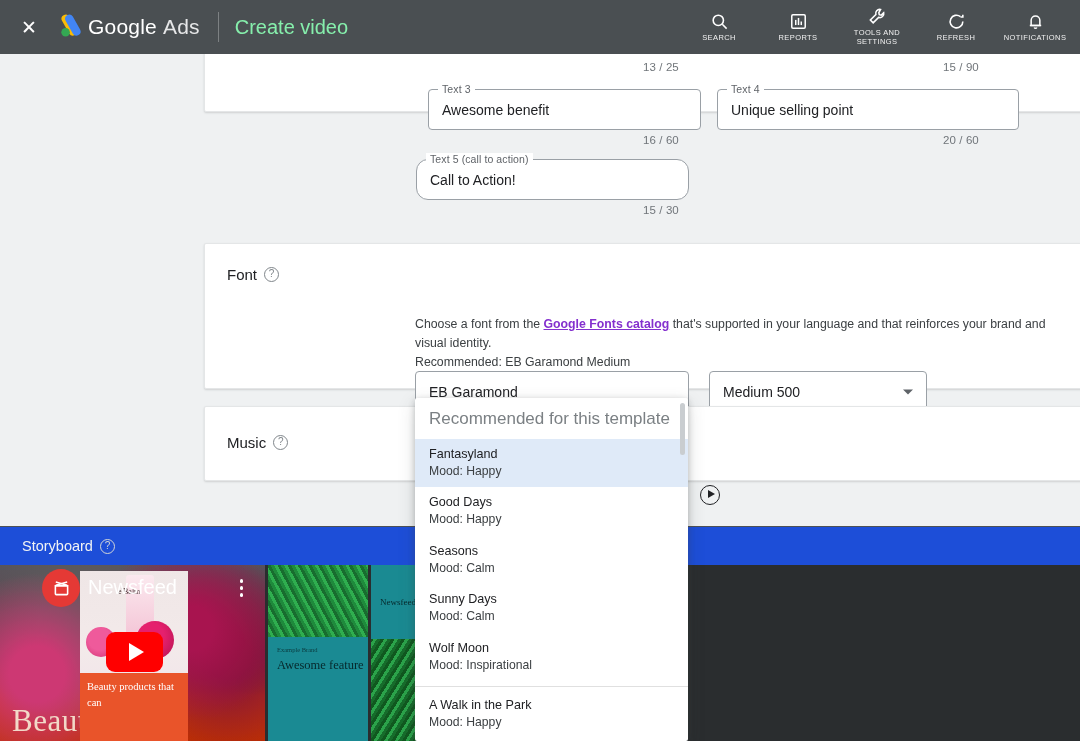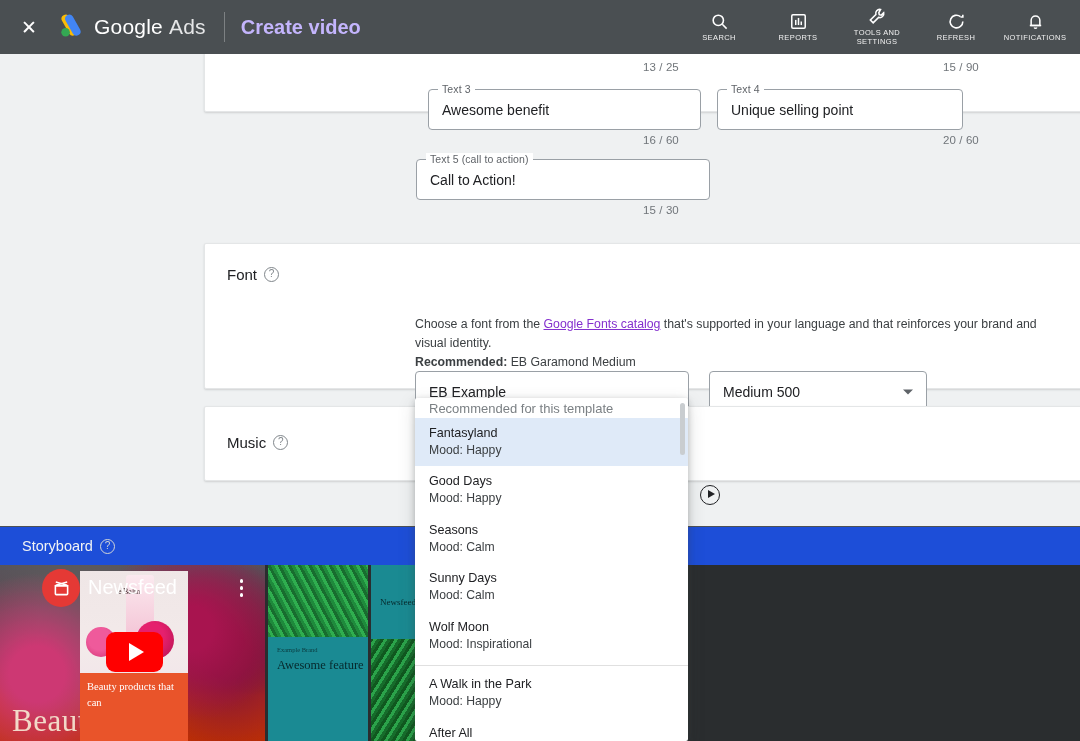--- a/index.html
+++ b/index.html
@@ -25,7 +25,7 @@
   }
   .gads-logo { margin-left: 8px; width: 30px; height: 28px; position: relative; }
   .brand {
-    margin-left: 8px; color: #ffffff; font-size: 21px; letter-spacing: .2px;
+    margin-left: 2px; color: #ffffff; font-size: 21px; letter-spacing: .2px;
     display: flex; align-items: baseline; gap: 6px;
   }
   .brand .b-ads { color: #e6e7e8; font-weight: 400; }

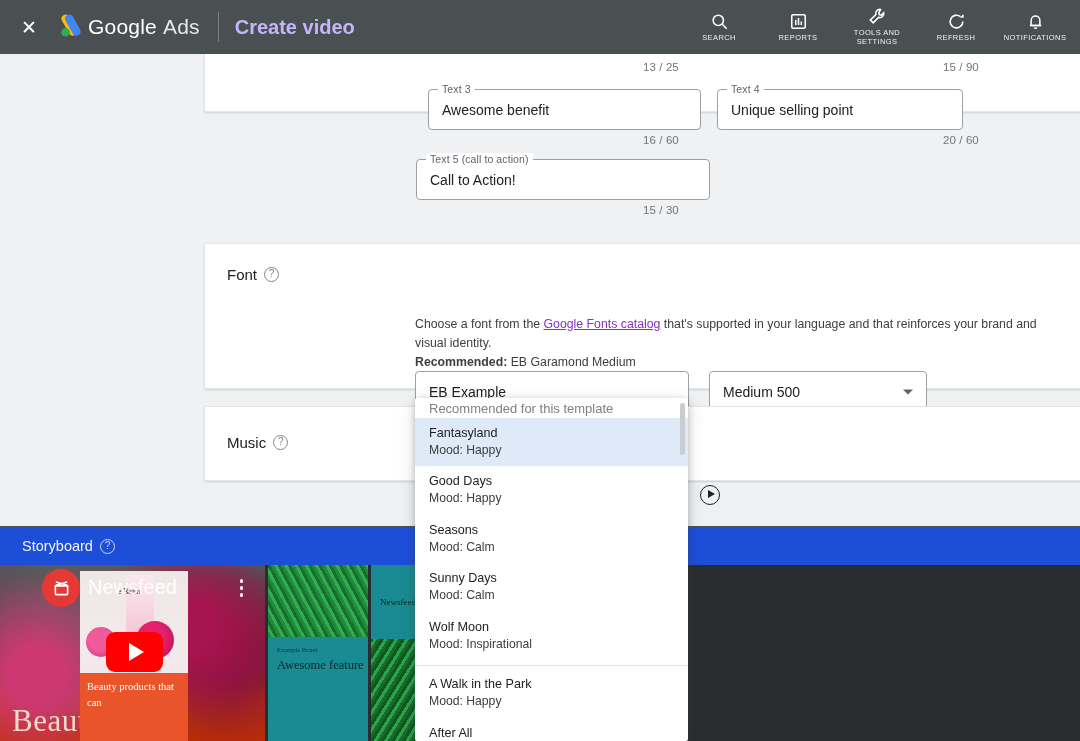--- a/index.html
+++ b/index.html
@@ -32,7 +32,7 @@
   .divider-v {
     width: 1px; height: 30px; background: #7d8183; margin: 0 16px 0 18px;
   }
-  .page-title { color: #c4b5fd; font-size: 20px; font-weight: 700; }
+  .page-title { color: #86efac; font-size: 20px; font-weight: 400; }
   .topbar-spacer { flex: 1; }
   .tb-actions { display: flex; align-items: center; height: 54px; padding-right: 14px; gap: 17px; }
   .tb-item {

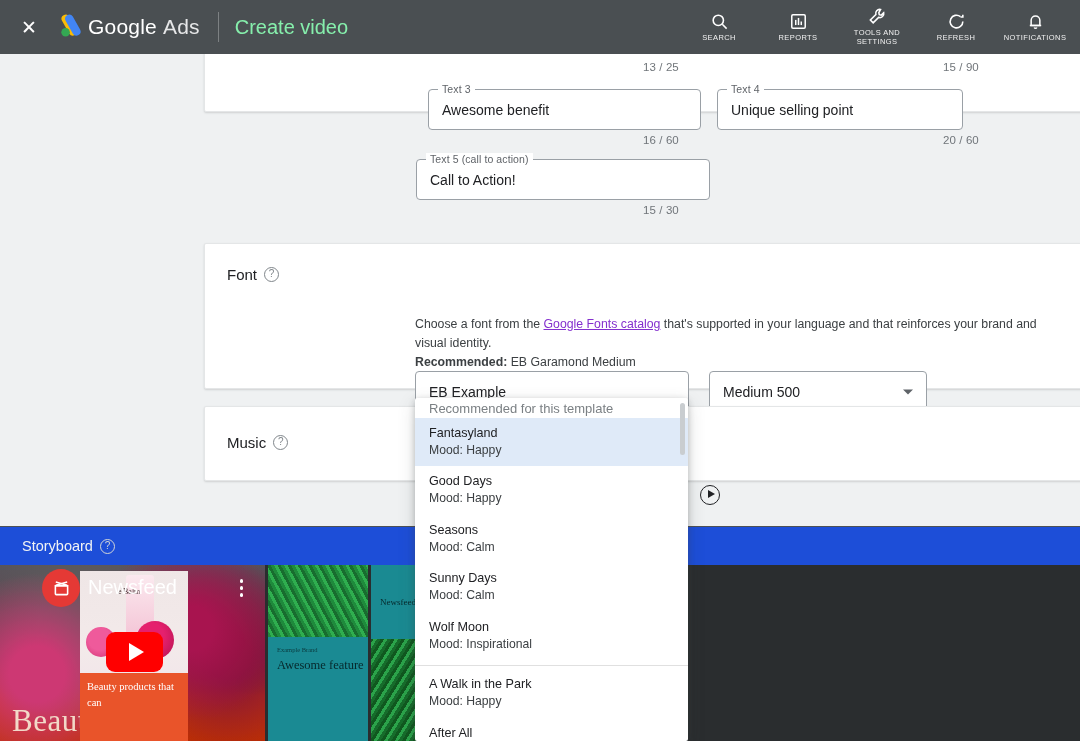--- a/index.html
+++ b/index.html
@@ -356,7 +356,7 @@
       </div>
       <div class="counter" style="left:438px; top:289px;">16 / 60</div>
 
-      <div class="field" style="left:512px; top:244px; width:246px;">
+      <div class="field" style="left:512px; top:244px; width:302px;">
         <span class="legend">Text 4</span>
         <span class="value">Unique selling point</span>
       </div>

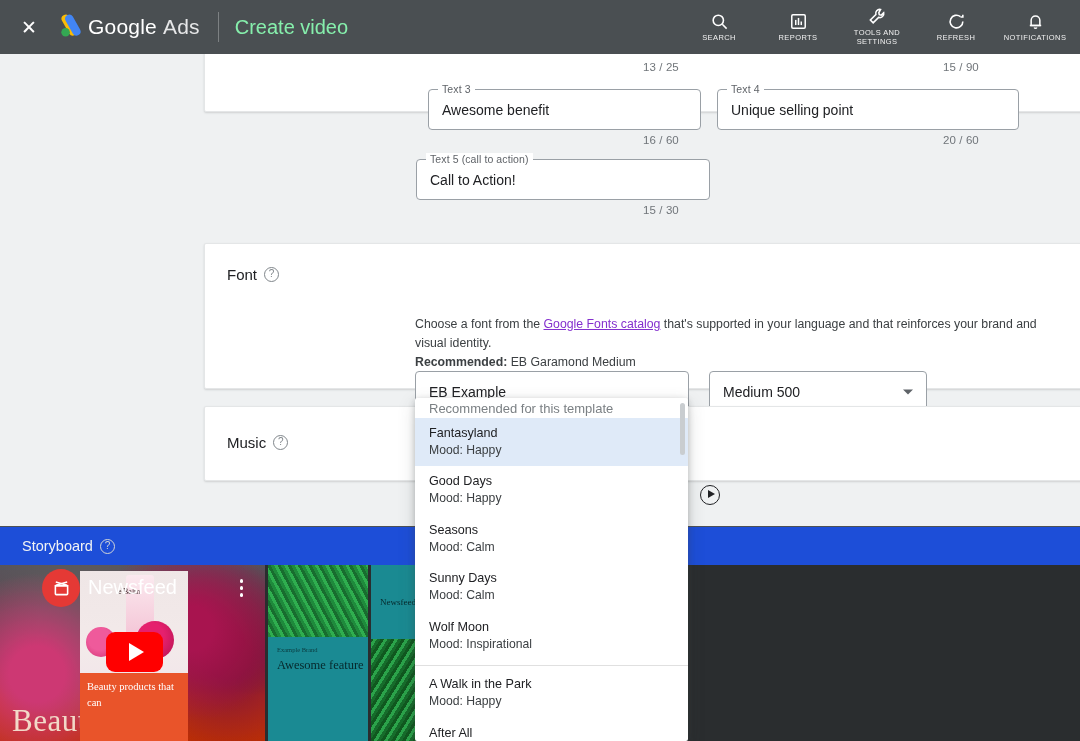--- a/index.html
+++ b/index.html
@@ -362,7 +362,7 @@
       </div>
       <div class="counter" style="left:738px; top:289px;">20 / 60</div>
 
-      <div class="field" style="left:211px; top:314px; width:294px;">
+      <div class="field" style="left:211px; top:314px; width:273px;border-radius:12px;">
         <span class="legend">Text 5 (call to action)</span>
         <span class="value">Call to Action!</span>
       </div>

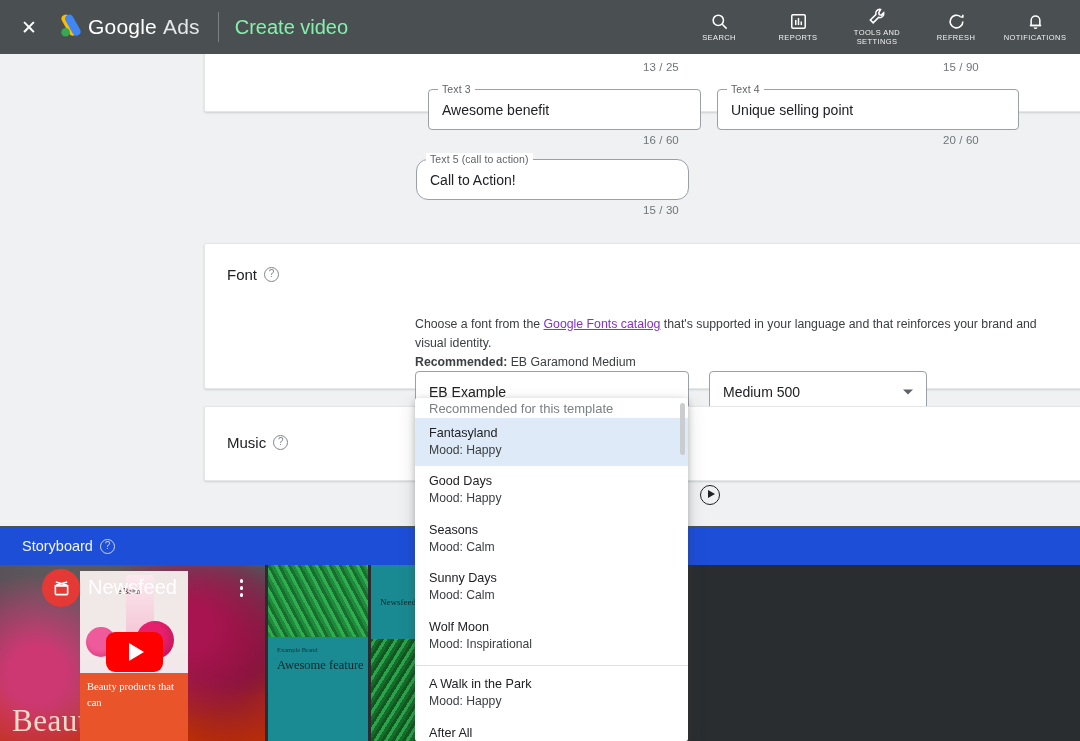--- a/index.html
+++ b/index.html
@@ -94,7 +94,7 @@
     position: absolute; left: 415px; top: 261px; width: 640px;
     font-size: 12.3px; color: #3c4043; line-height: 1.55;
   }
-  .font-desc a { color: #8430ce; text-decoration: underline; }
+  .font-desc a { color: #8430ce; text-decoration: underline; font-weight: bold; }
   .font-desc b { font-weight: 700; }
 
   .select-box {

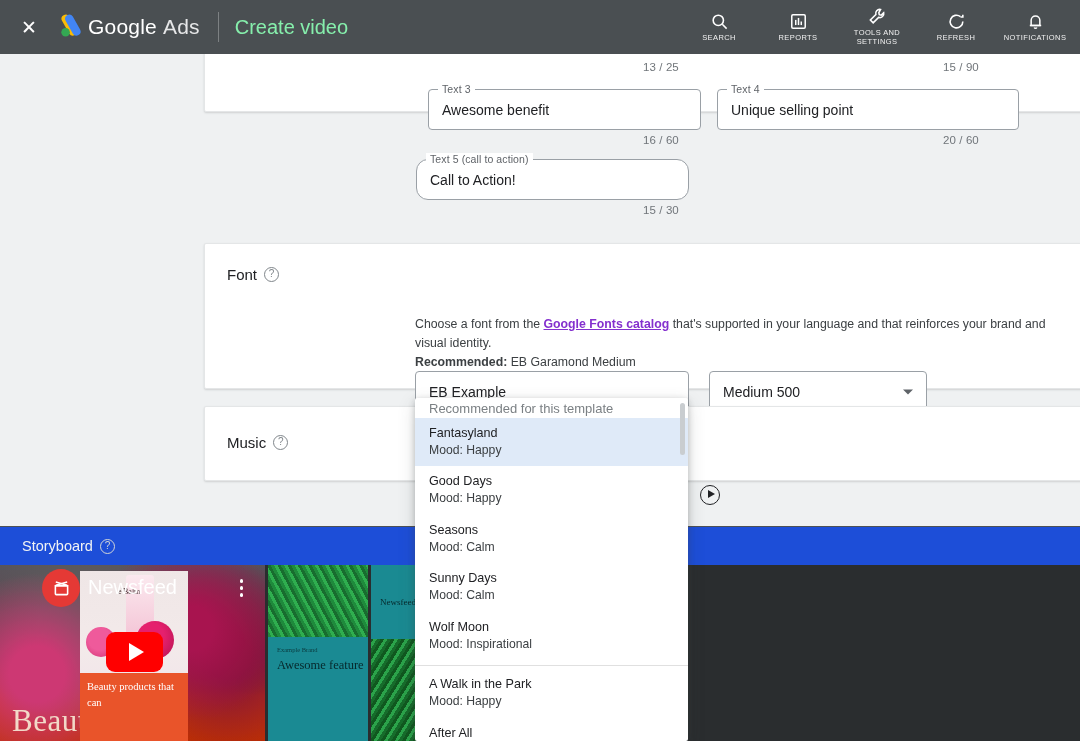--- a/index.html
+++ b/index.html
@@ -95,7 +95,7 @@
     font-size: 12.3px; color: #3c4043; line-height: 1.55;
   }
   .font-desc a { color: #8430ce; text-decoration: underline; font-weight: bold; }
-  .font-desc b { font-weight: 700; }
+  .font-desc b { font-weight: 400; }
 
   .select-box {
     position: absolute; height: 41px; border: 1px solid #9aa0a6; border-radius: 4px;

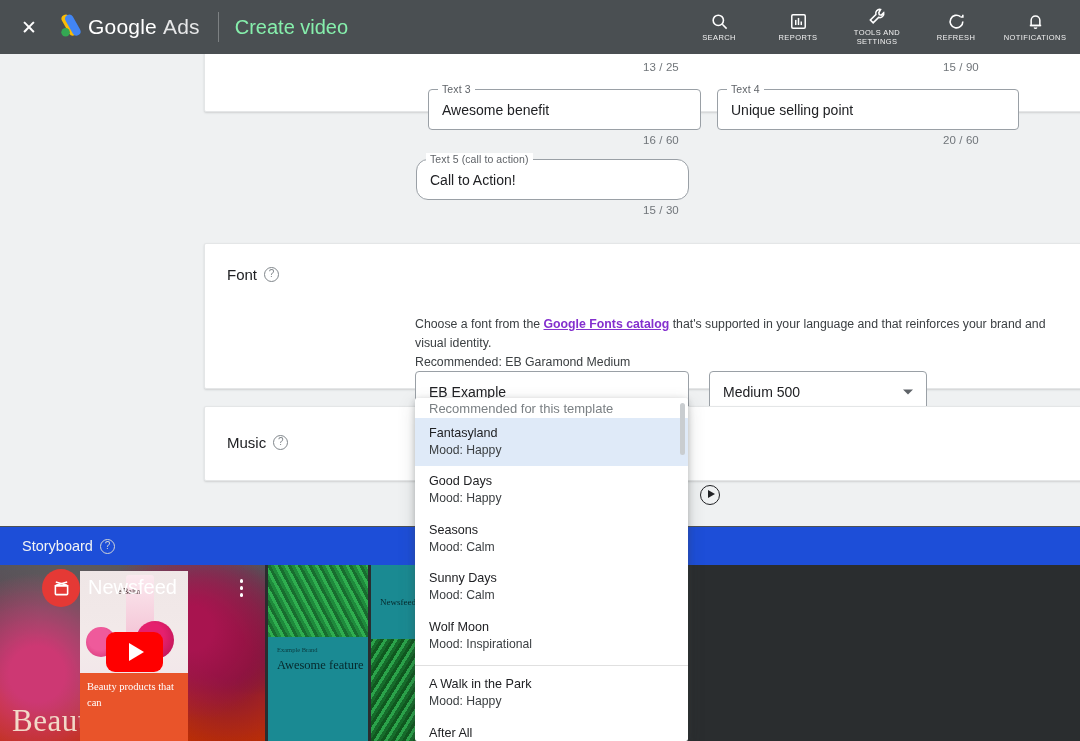--- a/index.html
+++ b/index.html
@@ -382,7 +382,7 @@
     </div>
 
     <div class="select-box" style="left:415px; top:317px; width:274px;">
-      <span class="sval">EB Example</span>
+      <span class="sval">EB Garamond</span>
     </div>
     <div class="select-box" style="left:709px; top:317px; width:218px;">
       <span class="sval">Medium 500</span>

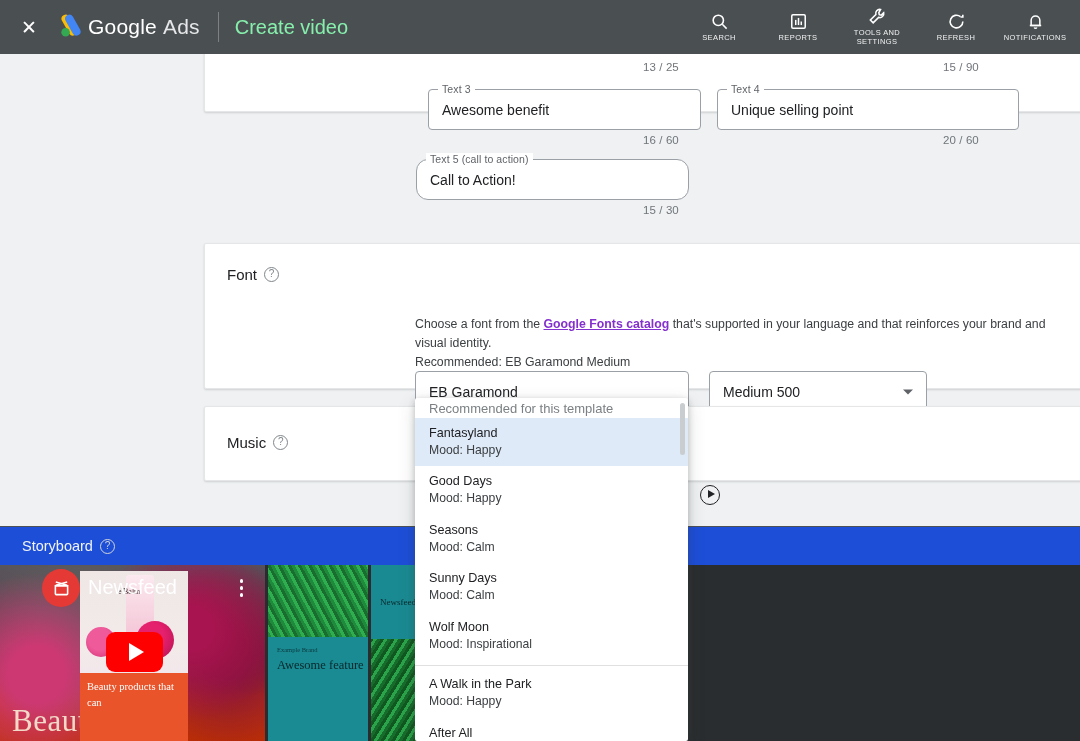--- a/index.html
+++ b/index.html
@@ -126,8 +126,8 @@
     z-index: 50;
   }
   .dd-head {
-    height: 20px; display: flex; align-items: center; padding: 0 14px;
-    font-size: 13px; color: #7b8084;
+    height: 41px; display: flex; align-items: center; padding: 0 14px;
+    font-size: 17px; color: #7b8084;
   }
   .dd-item { padding: 7px 14px 8px 14px; cursor: pointer; }
   .dd-item.sel { background: #dfeaf8; }

